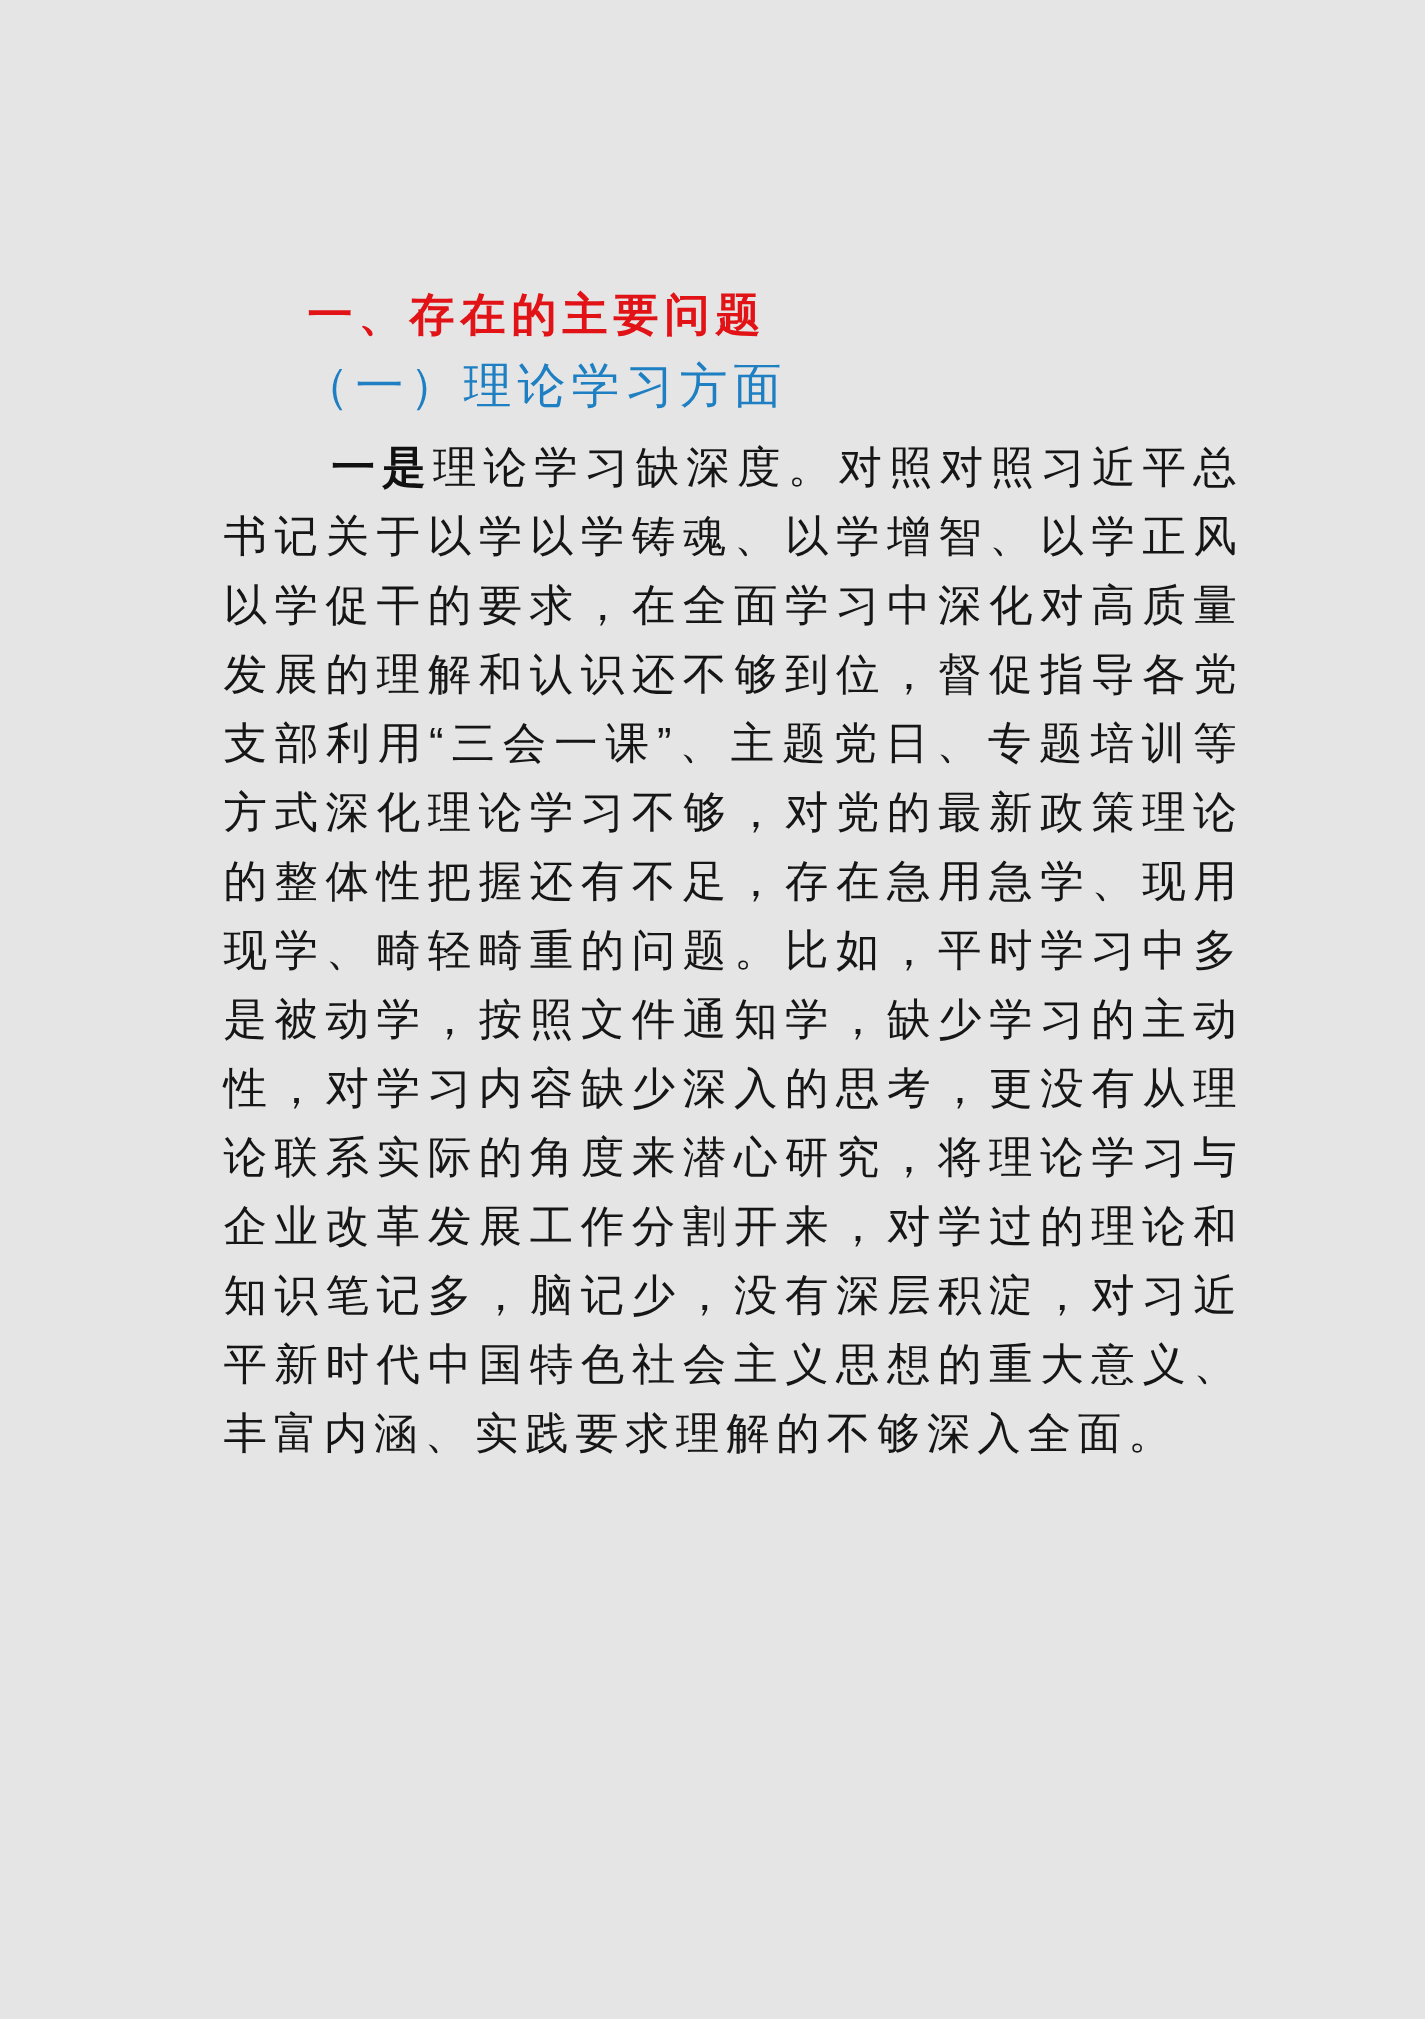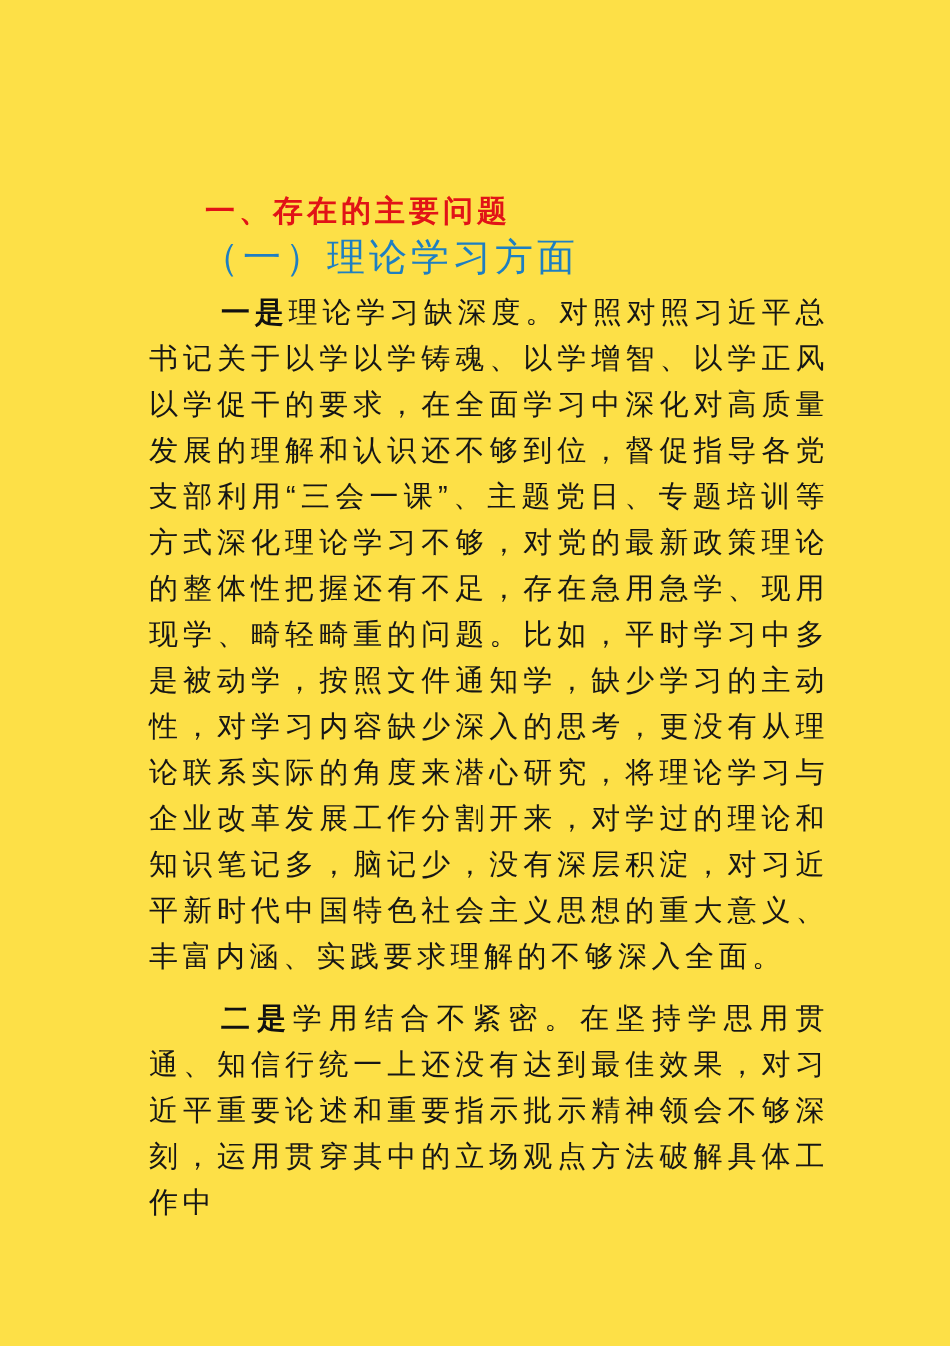--- a/index.html
+++ b/index.html
@@ -11,7 +11,7 @@
     position: relative;
     width: 950px;
     height: 1346px;
-    background: #fde047;
+    background: #e5e5e5;
     overflow: hidden;
     font-family: "Liberation Sans", sans-serif;
   }

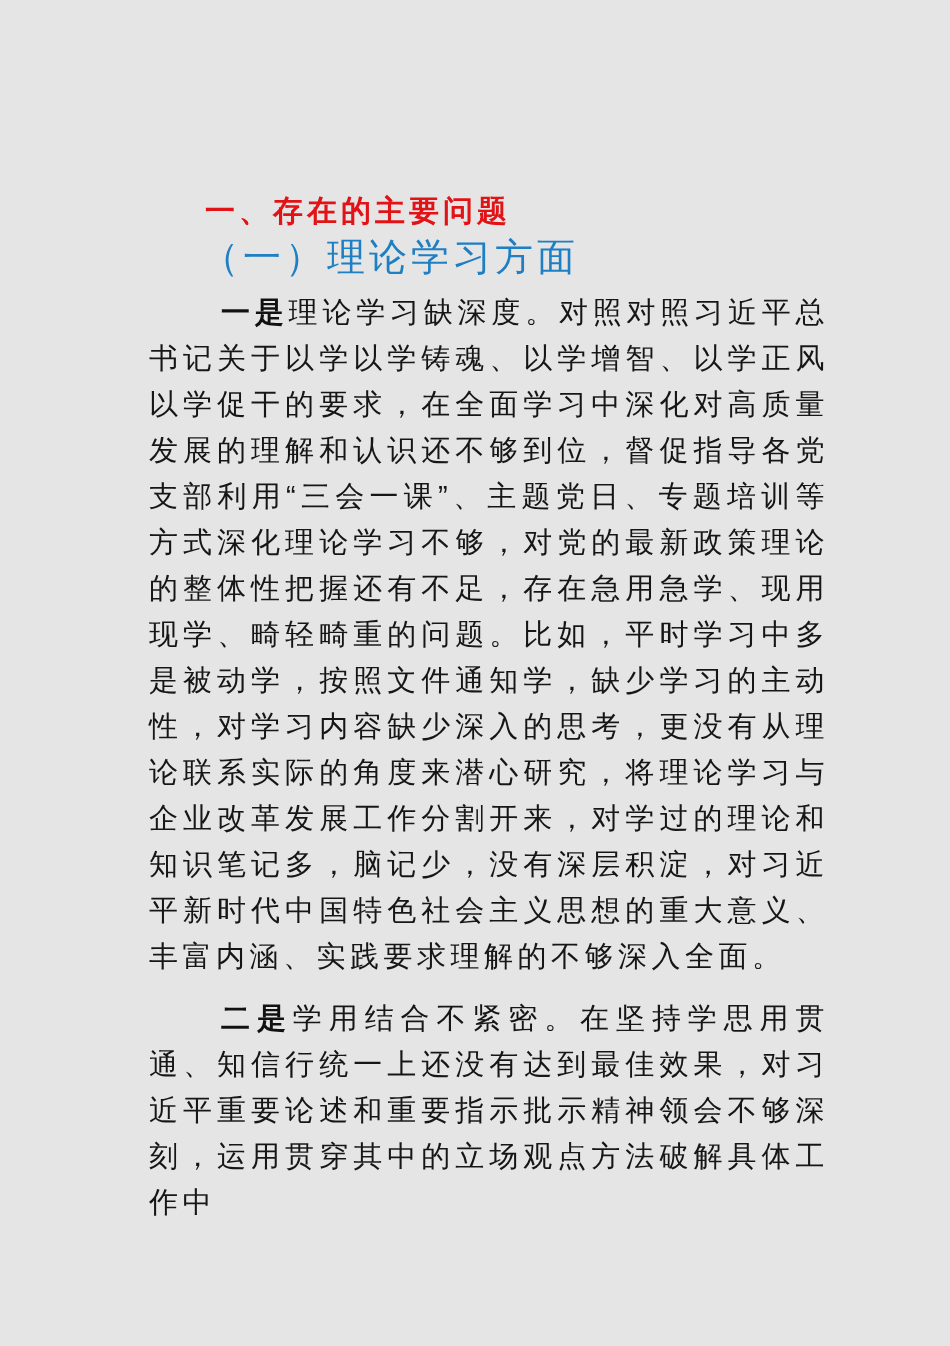--- a/index.html
+++ b/index.html
@@ -33,7 +33,7 @@
   }
   .h2 {
     margin: 0;
-    font-size: 38px;
+    font-size: 32px;
     line-height: 47px;
     font-weight: 500;
     letter-spacing: 4px;

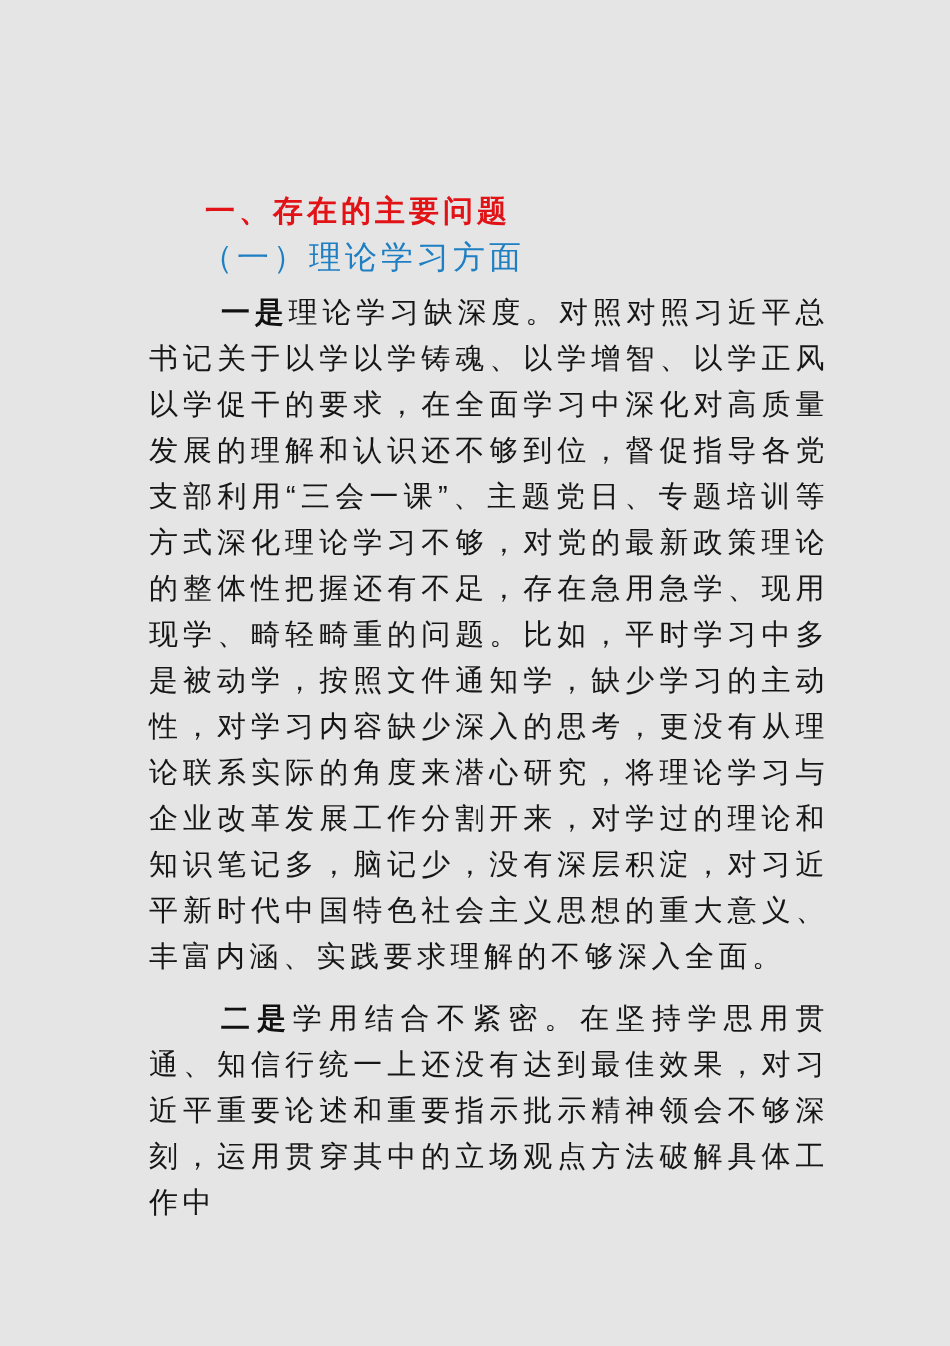--- a/index.html
+++ b/index.html
@@ -72,7 +72,6 @@
 
     <p class="para first"><span class="lead">一是</span><span>理论学习缺深度。对照对照习近平总书记关于以学以学铸魂、以学增智、以学正风以学促干的要求，在全面学习中深化对高质量发展的理解和认识还不够到位，督促指导各党支部利用“三会一课”、主题党日、专题培训等方式深化理论学习不够，对党的最新政策理论的整体性把握还有不足，存在急用急学、现用现学、畸轻畸重的问题。比如，平时学习中多是被动学，按照文件通知学，缺少学习的主动性，对学习内容缺少深入的思考，更没有从理论联系实际的角度来潜心研究，将理论学习与企业改革发展工作分割开来，对学过的理论和知识笔记多，脑记少，没有深层积淀，对习近平新时代中国特色社会主义思想的重大意义、丰富内涵、实践要求理解的不够深入全面。</span></p>
 
-    <p class="para"><span class="lead">二是</span><span>学用结合不紧密。在坚持学思用贯通、知信行统一上还没有达到最佳效果，对习近平重要论述和重要指示批示精神领会不够深刻，运用贯穿其中的立场观点方法破解具体工作中</span></p>
 
   </div>
 </div>

